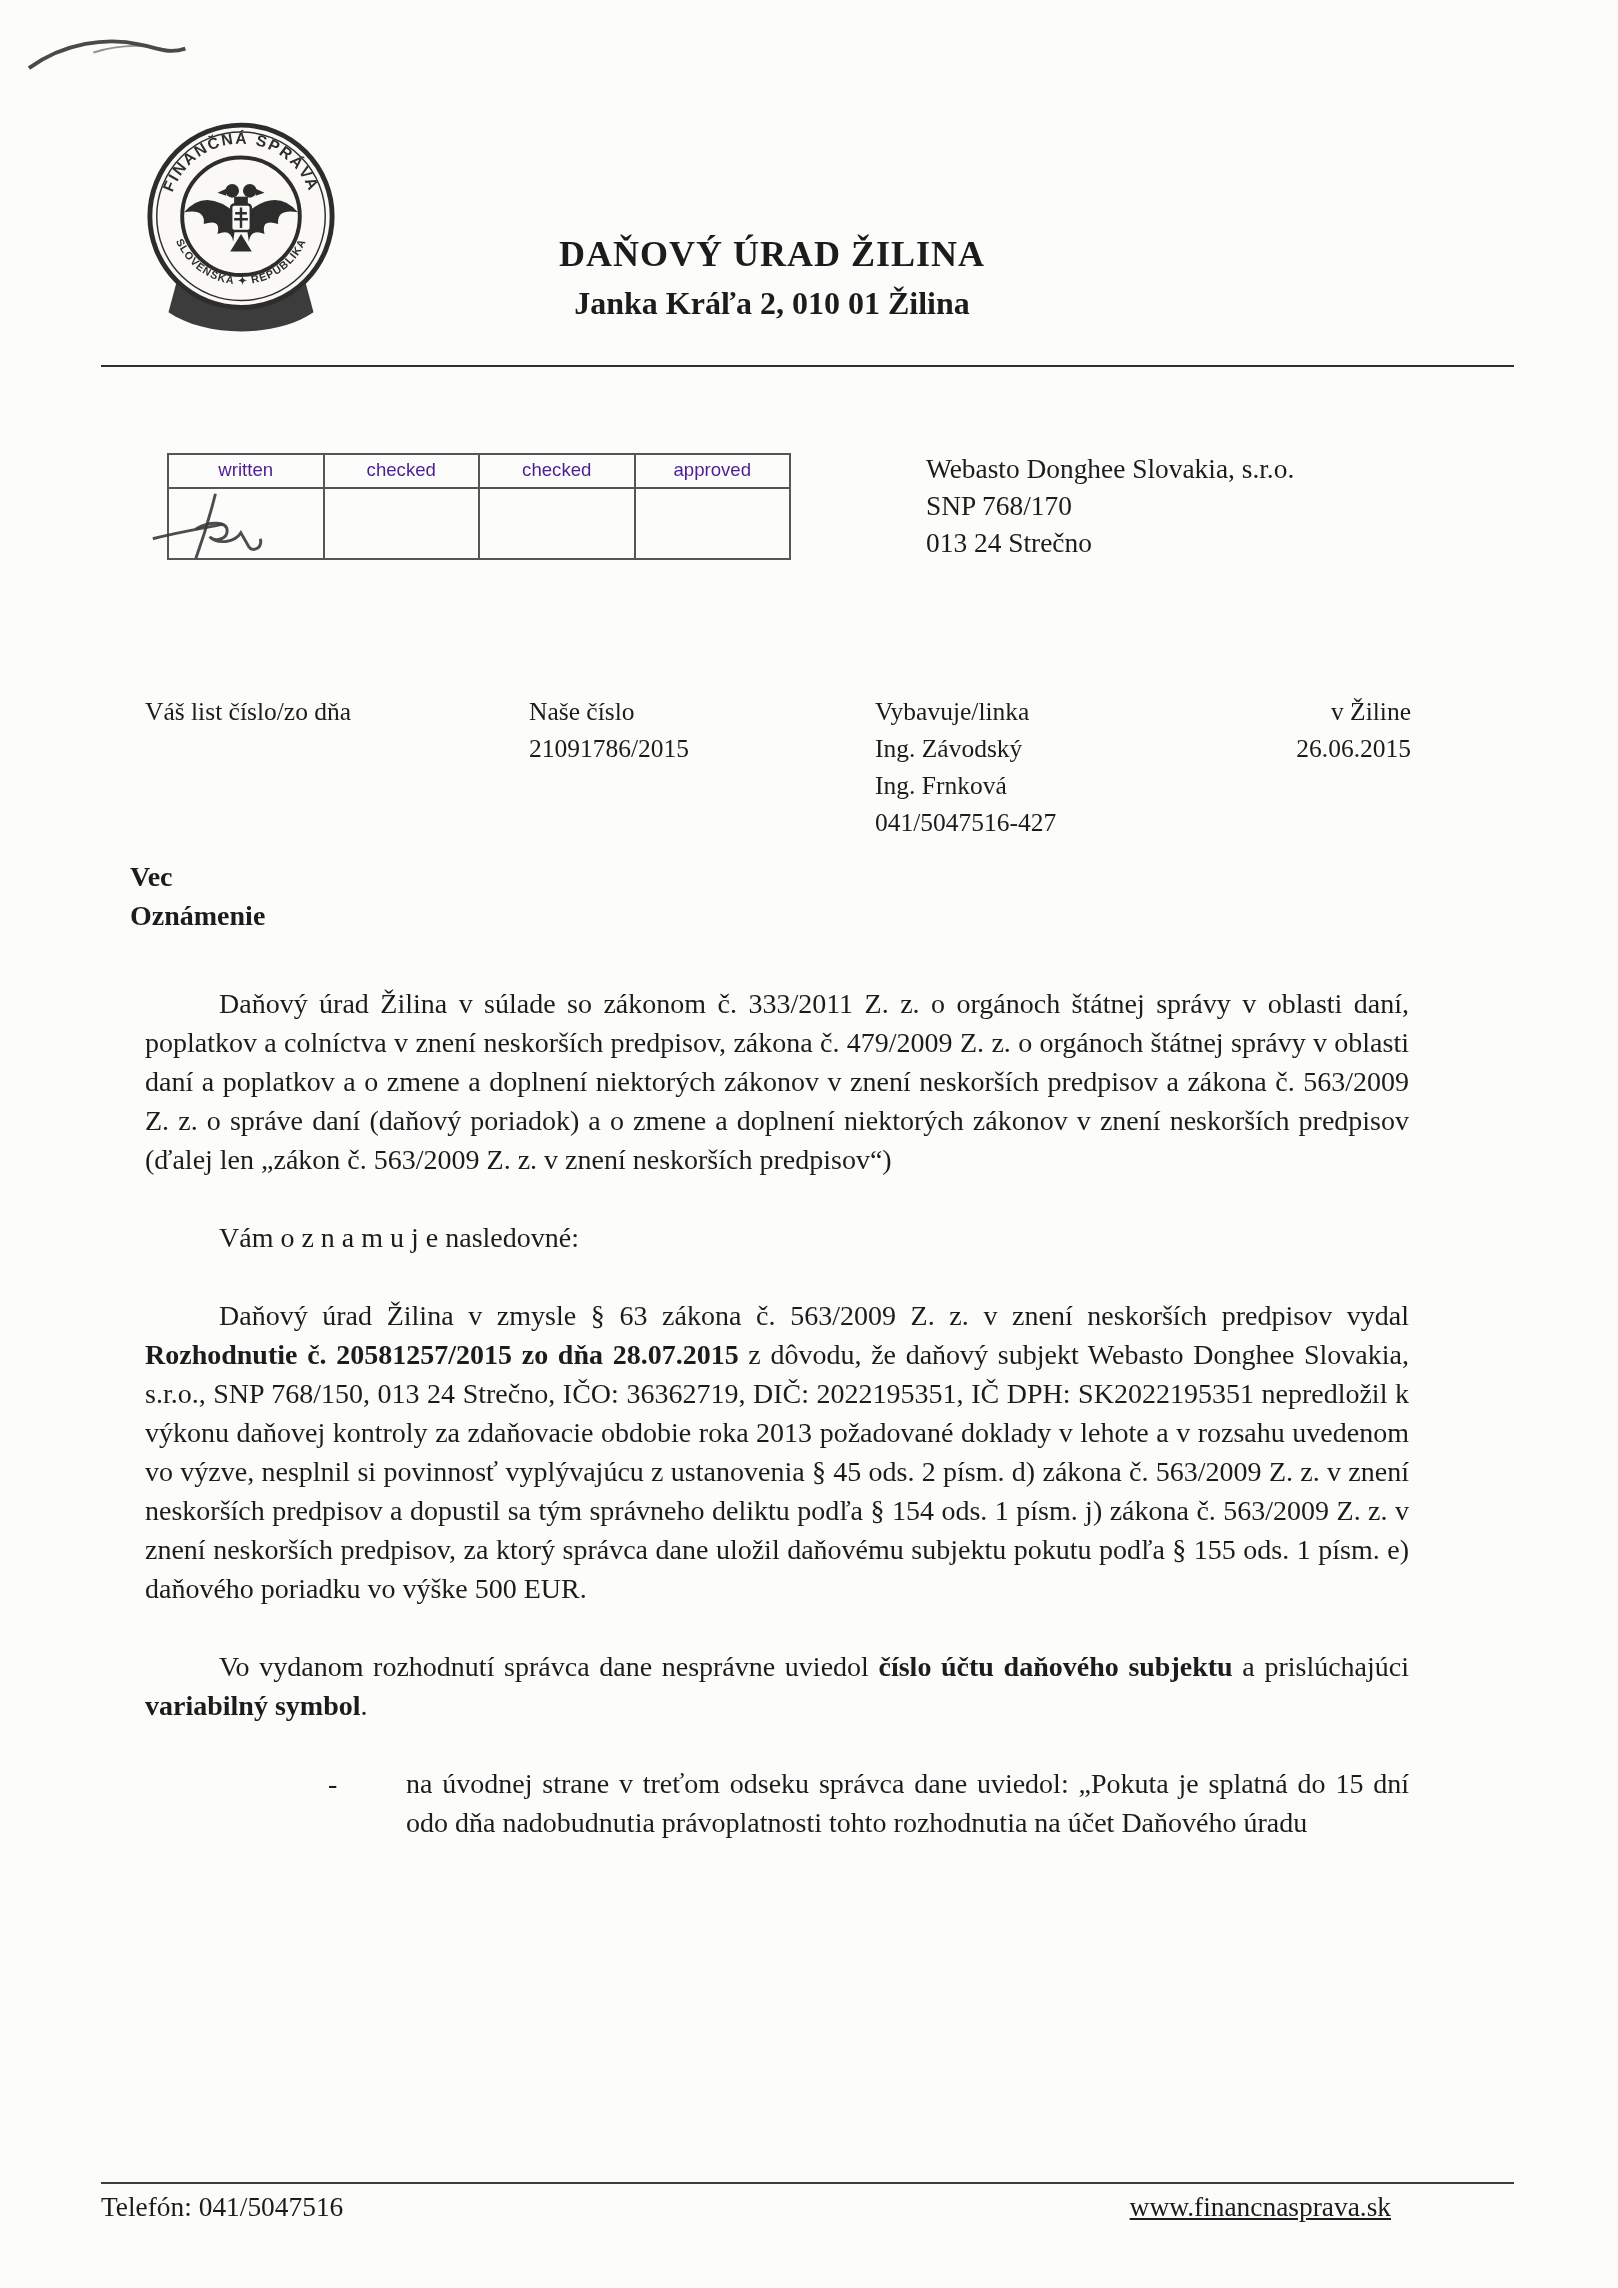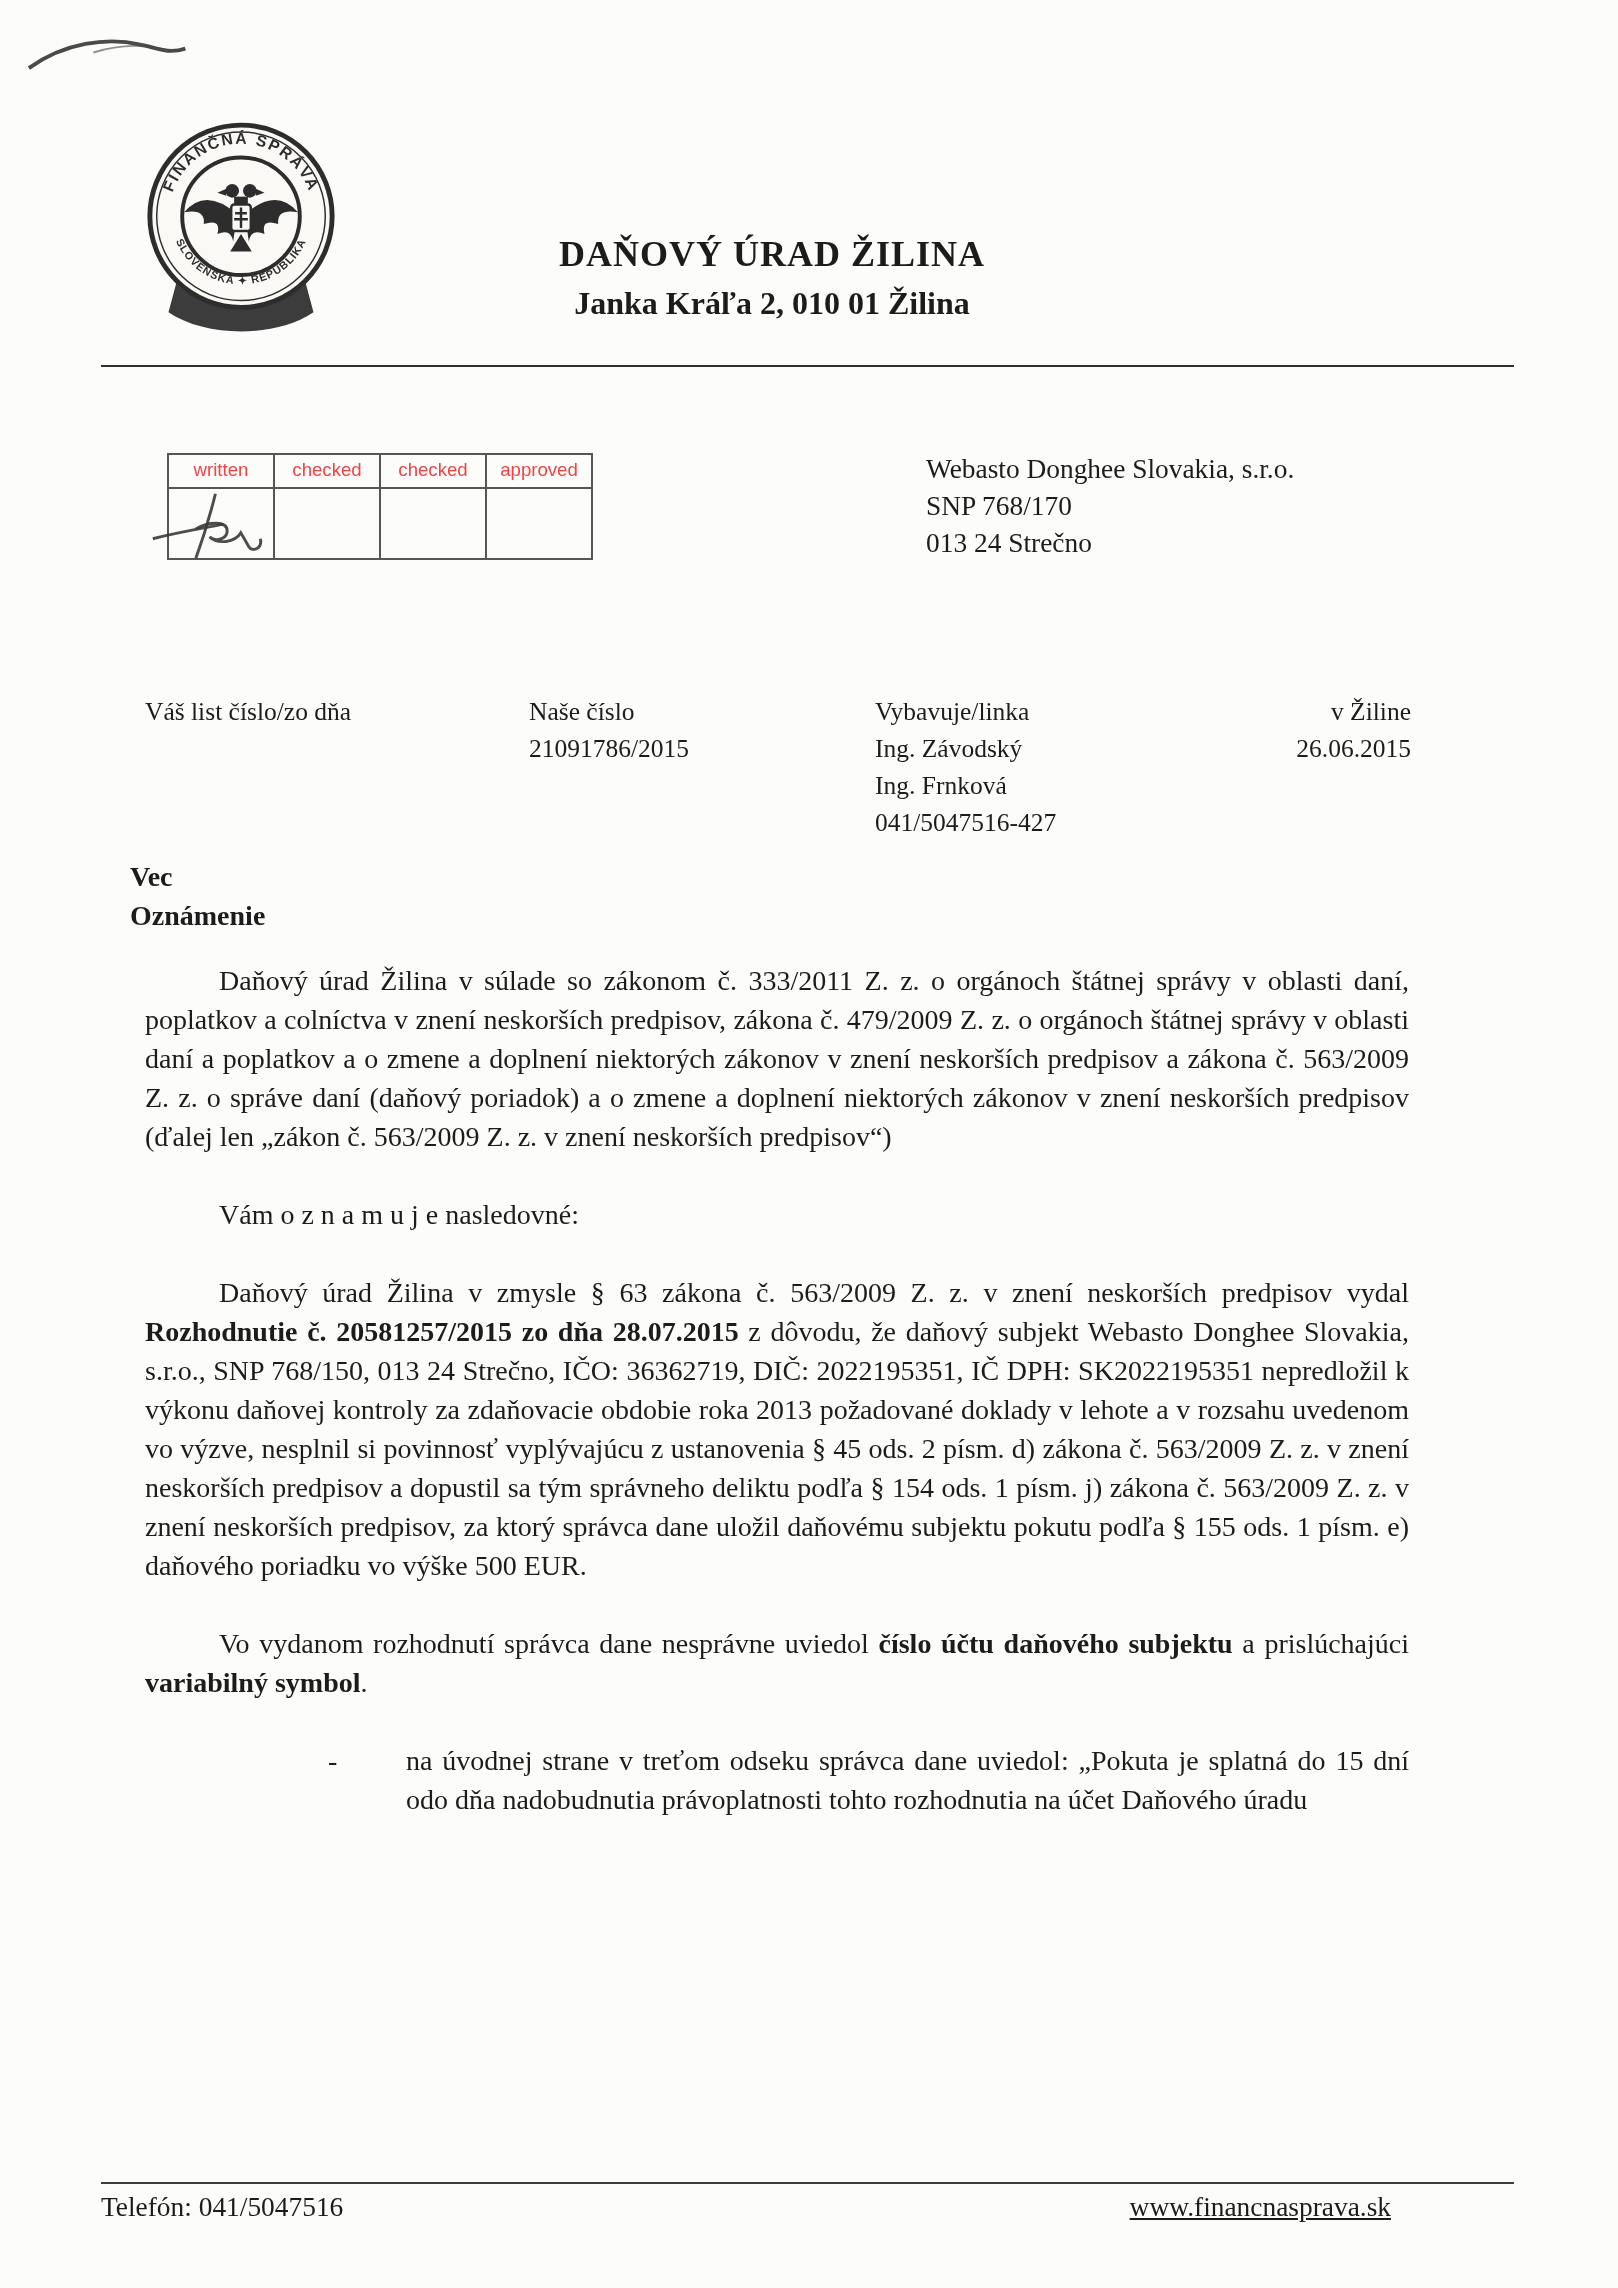--- a/index.html
+++ b/index.html
@@ -25,9 +25,9 @@
 
   
   .approval {
-    position:absolute; left:167px; top:453px; width:426px;
+    position:absolute; left:167px; top:453px; width:624px;
     border-collapse:collapse; table-layout:fixed;
-    font-family:"Liberation Sans", sans-serif; font-size:18.6px; color:#ef4444;
+    font-family:"Liberation Sans", sans-serif; font-size:18.6px; color:#4c1d95;
   }
   .approval th { border:2px solid #565656; font-weight:normal; padding:3.9px 3.9px 5.9px; text-align:center; }
   .approval td { border:2px solid #565656; height:71px; }

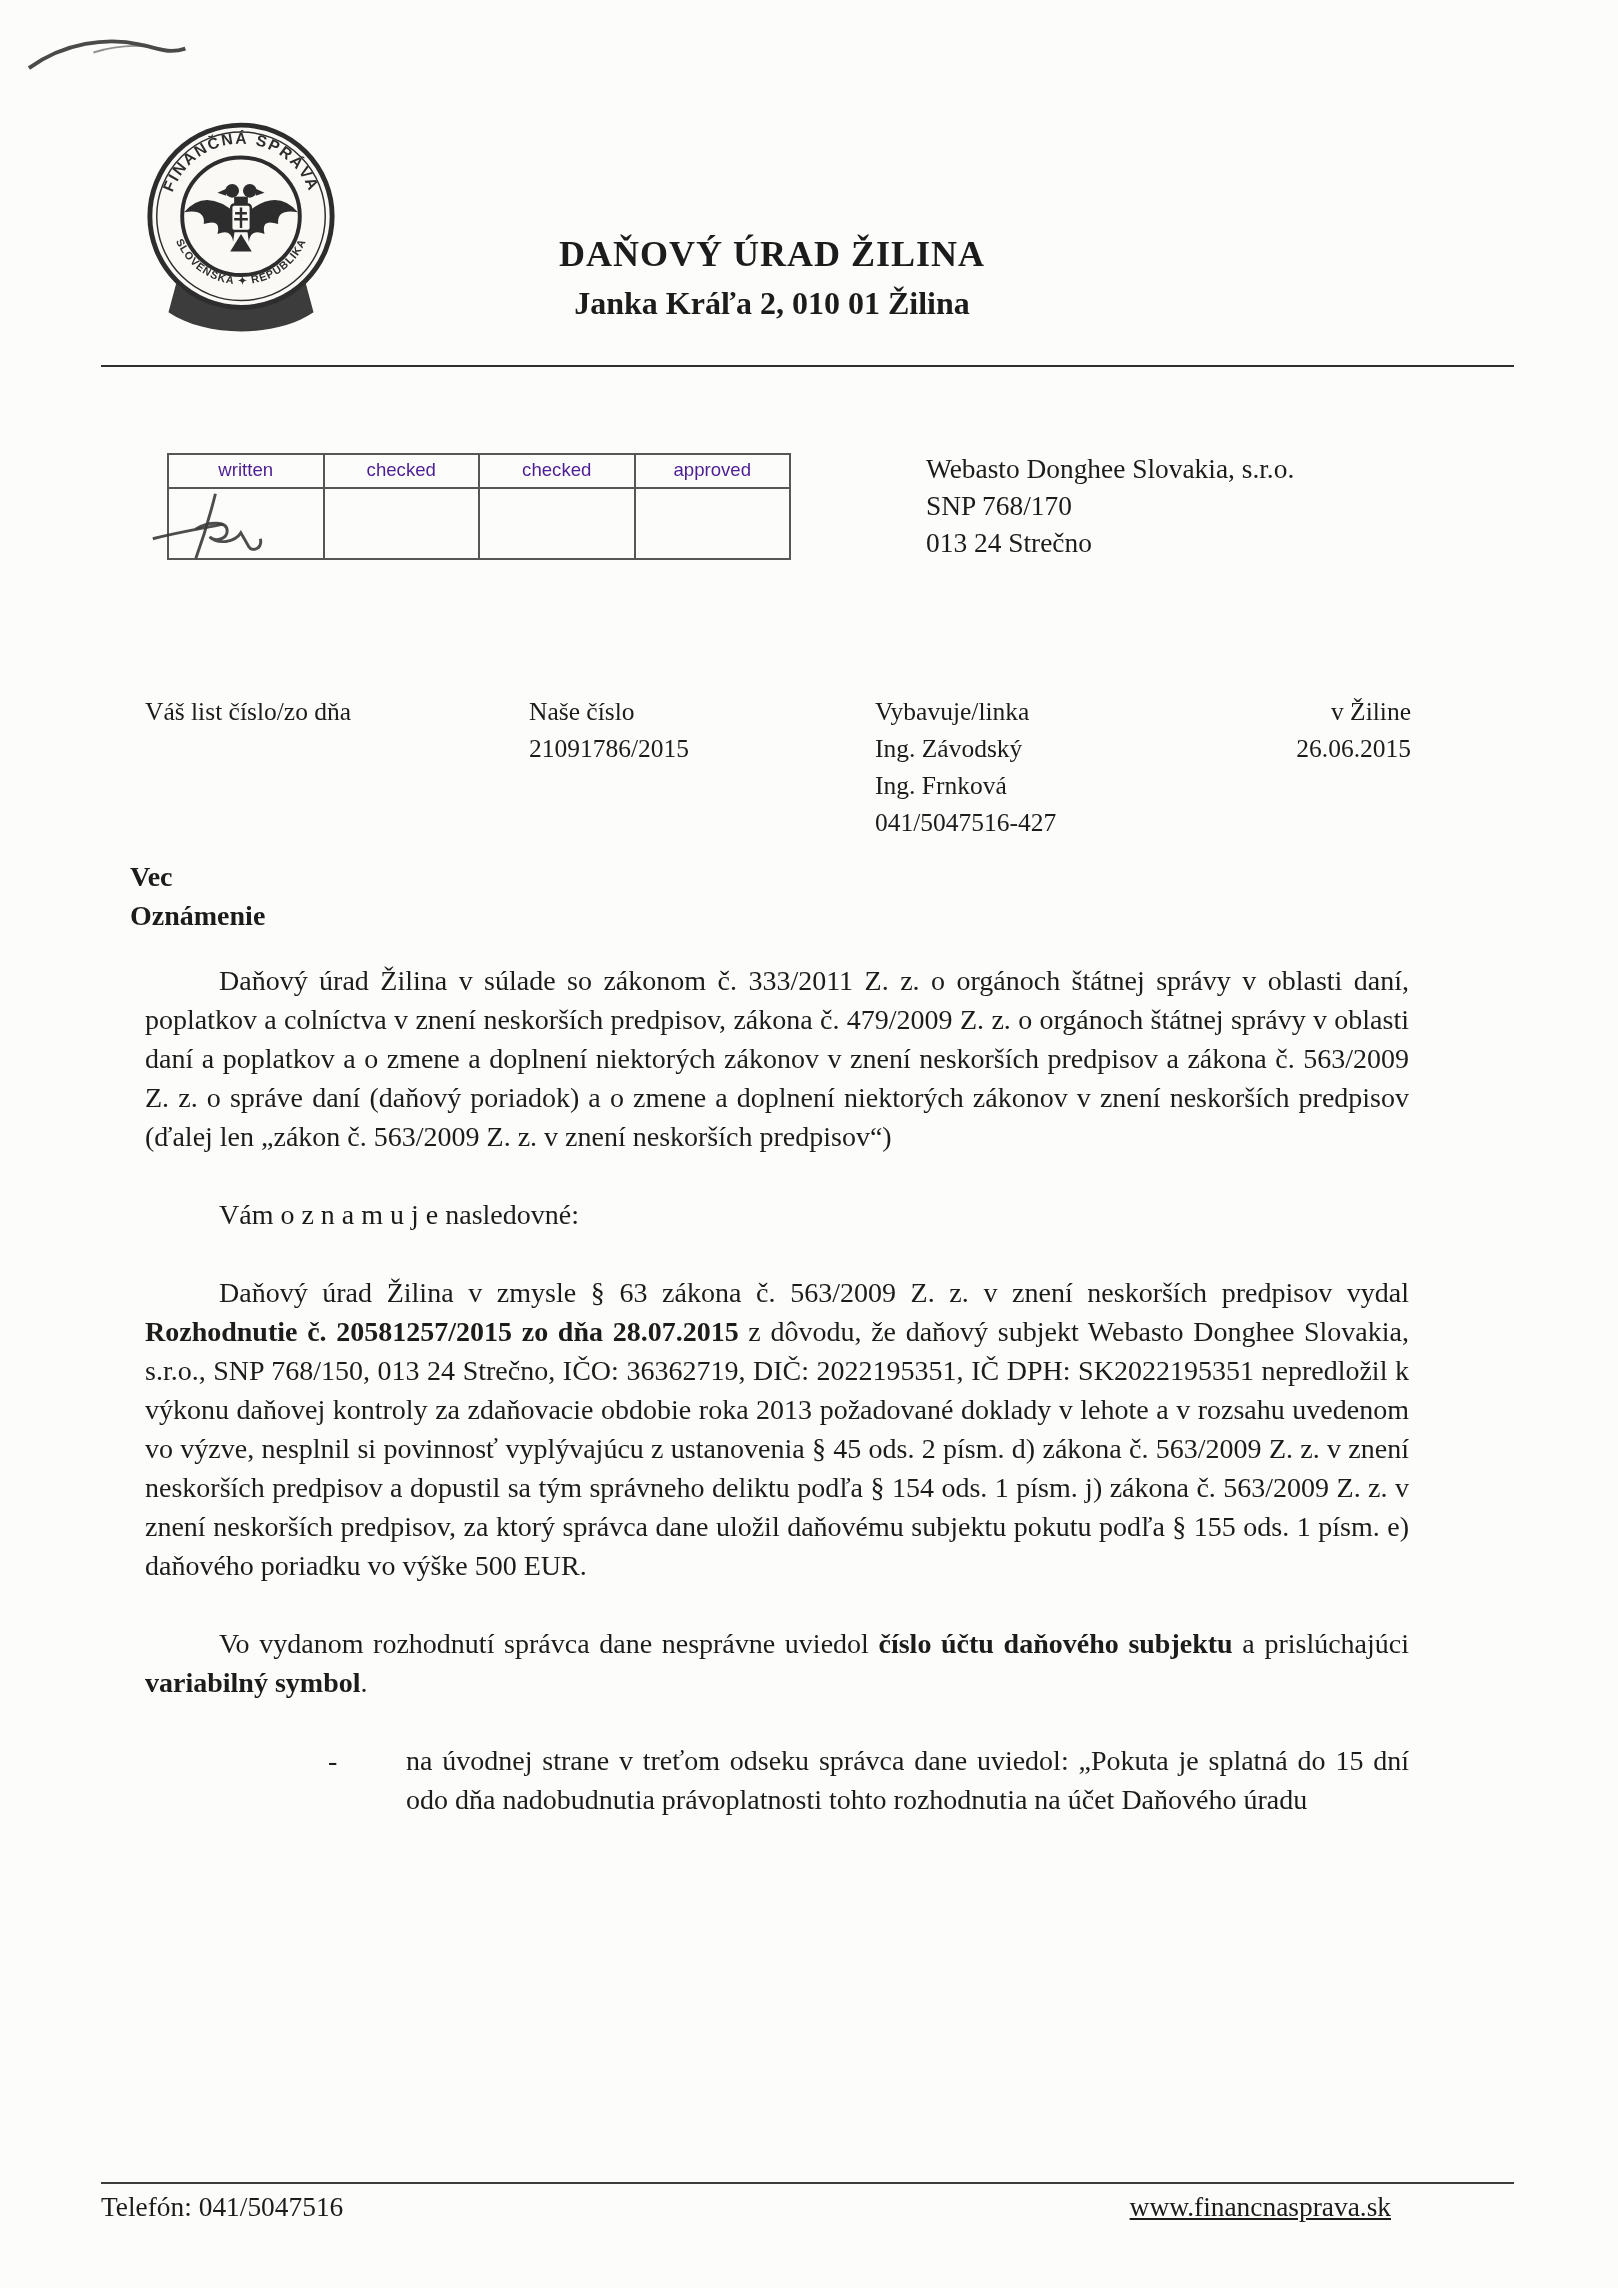--- a/index.html
+++ b/index.html
@@ -47,7 +47,7 @@
   .subject { position:absolute; left:130px; top:857px; font-size:28px; line-height:39px; font-weight:bold; }
 
   
-  .body { position:absolute; left:145px; top:961px; width:1264px; font-size:28px; line-height:39px; }
+  .body { position:absolute; left:145px; top:984px; width:1264px; font-size:28px; line-height:39px; }
   .body p { margin:0 0 39px 0; text-align:justify; text-indent:74px; }
   .bullet { display:flex; margin:0 0 0 183px; }
   .bullet-marker { width:78px; flex:none; }

